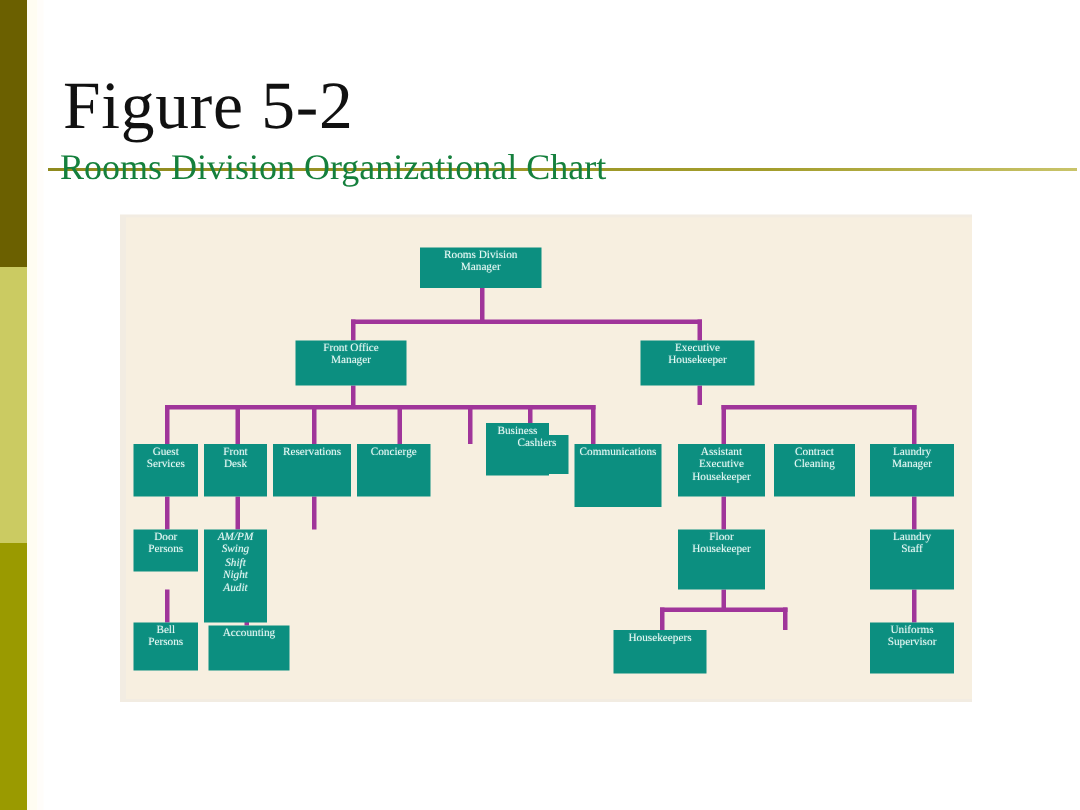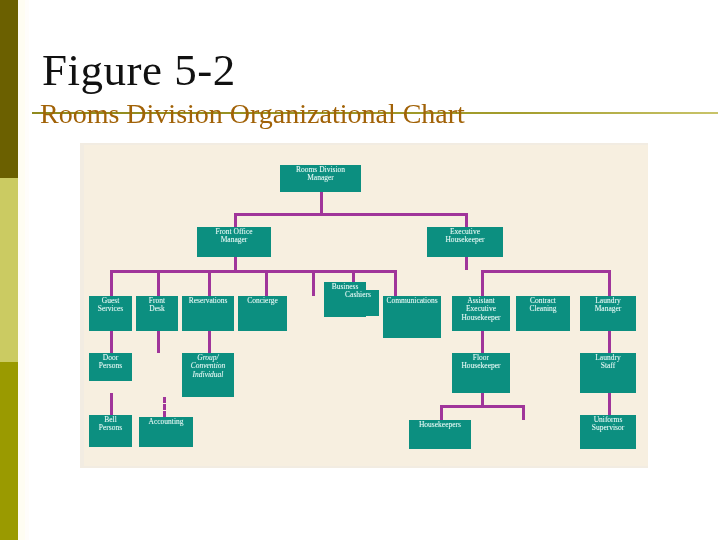--- a/index.html
+++ b/index.html
@@ -26,7 +26,7 @@
   }
   #page-subtitle{
     position:absolute;left:40px;top:100px;
-    font-size:28px;color:#a16207;line-height:1;white-space:nowrap;
+    font-size:24px;color:#15803d;line-height:1;white-space:nowrap;
   }
 
   

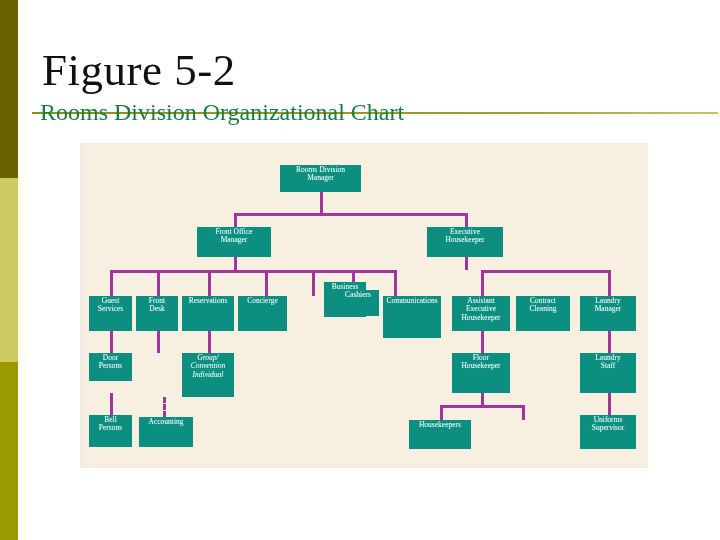--- a/index.html
+++ b/index.html
@@ -168,6 +168,13 @@
     <span style="white-space: pre-line;">Door
 Persons</span>
   </div>
+  <div class="node italic" style="left:52px;top:208px;width:42px;height:62px;">
+    <span style="white-space: pre-line;">AM/PM
+Swing
+Shift
+Night
+Audit</span>
+  </div>
   <div class="node italic" style="left:98px;top:208px;width:52px;height:44px;">
     <span style="white-space: pre-line;">Group/
 Convention

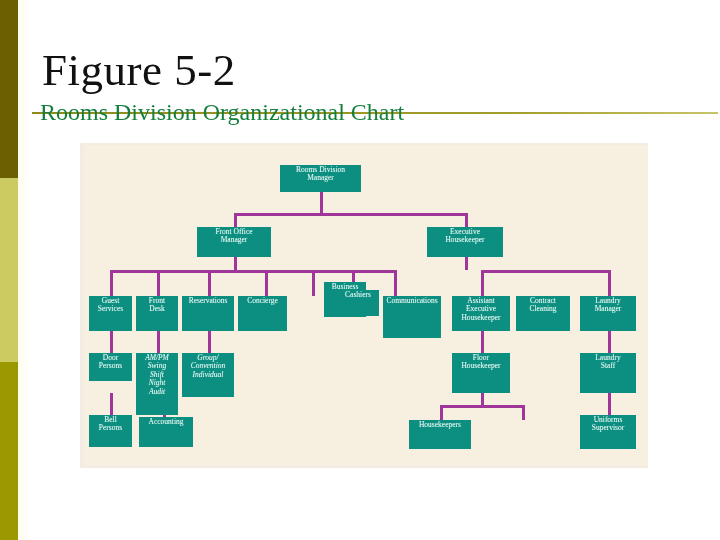--- a/index.html
+++ b/index.html
@@ -175,11 +175,6 @@
 Night
 Audit</span>
   </div>
-  <div class="node italic" style="left:98px;top:208px;width:52px;height:44px;">
-    <span style="white-space: pre-line;">Group/
-Convention
-Individual</span>
-  </div>
 
   <div class="node" style="left:368px;top:208px;width:58px;height:40px;">
     <span style="white-space: pre-line;">Floor

